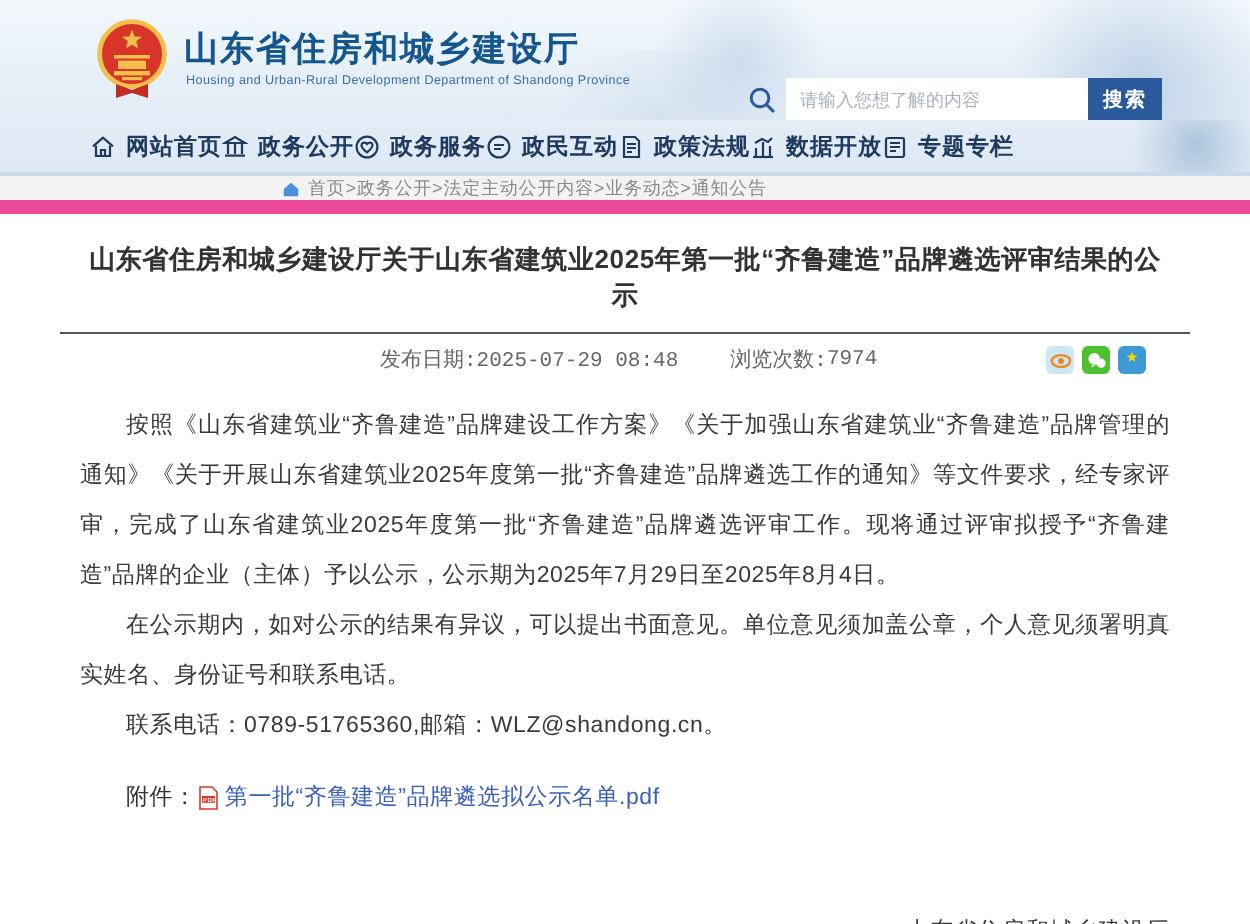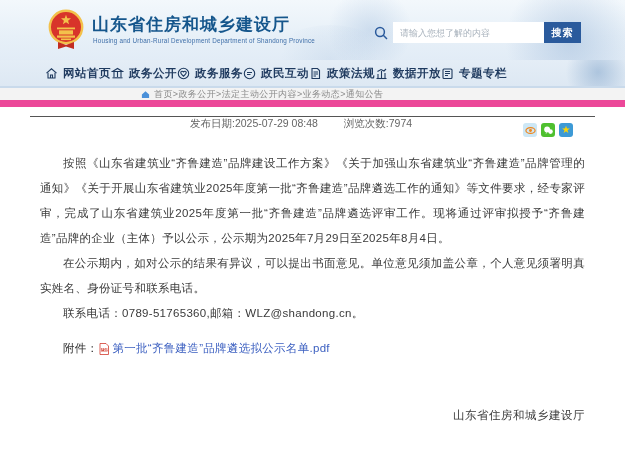--- a/index.html
+++ b/index.html
@@ -26,7 +26,7 @@
     font-size:17px; font-weight:bold; color:#15568c; letter-spacing:1px; }
   .site-subtitle { position:absolute; left:93px; top:37px;
     font-size:6.3px; color:#3e6ea8; letter-spacing:.2px; }
-  .search-zone { position:absolute; left:374px; top:22px; height:21px; display:flex; align-items:center; }
+  .search-zone { position:absolute; left:374px; top:39px; height:21px; display:flex; align-items:center; }
   .search-glass { width:14px; height:14px; margin-right:5px; }
   .search-input {
     width:151px; height:21px; border:none; outline:none; background:#fff;

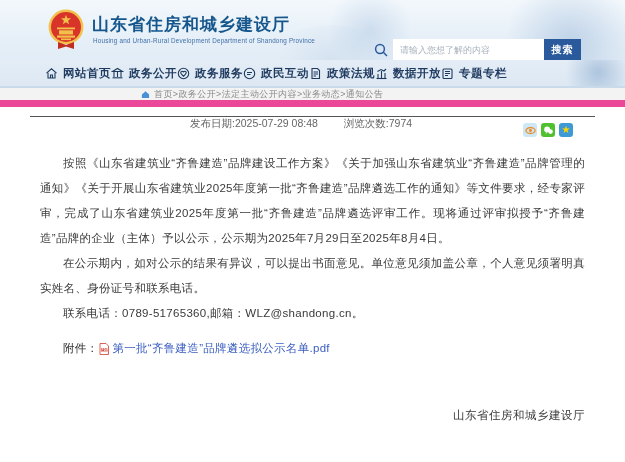--- a/index.html
+++ b/index.html
@@ -208,6 +208,7 @@
 </div>
 
 <div class="article">
+  <div class="art-title">山东省住房和城乡建设厅关于山东省建筑业2025年第一批“齐鲁建造”品牌遴选评审结果的公示</div>
   <hr class="art-divider">
 
   <div class="meta-row">

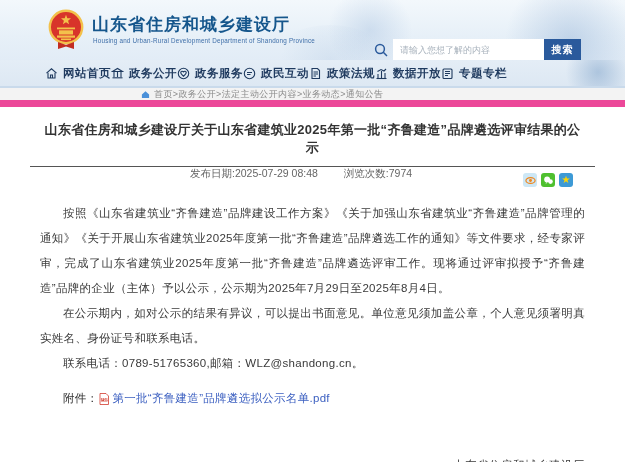--- a/index.html
+++ b/index.html
@@ -66,8 +66,8 @@
     color:#333; letter-spacing:.3px;
   }
   .art-divider { border:none; border-top:1px solid #555; margin:9px -10px 0 -10px; }
-  .meta-row { position:relative; height:26px; display:flex; 
-    font-size:10.5px; color:#666; padding-left:150px; }
+  .meta-row { position:relative; height:26px; display:flex; align-items:center;
+    font-size:10.5px; color:#666; padding-left:150px;font-family:Liberation Mono, monospace; }
   .meta-pub { margin-right:26px; }
   .meta-views-label { margin-right:0; }
   .share-icons { position:absolute; right:12px; top:6px; display:flex; gap:4px; }

